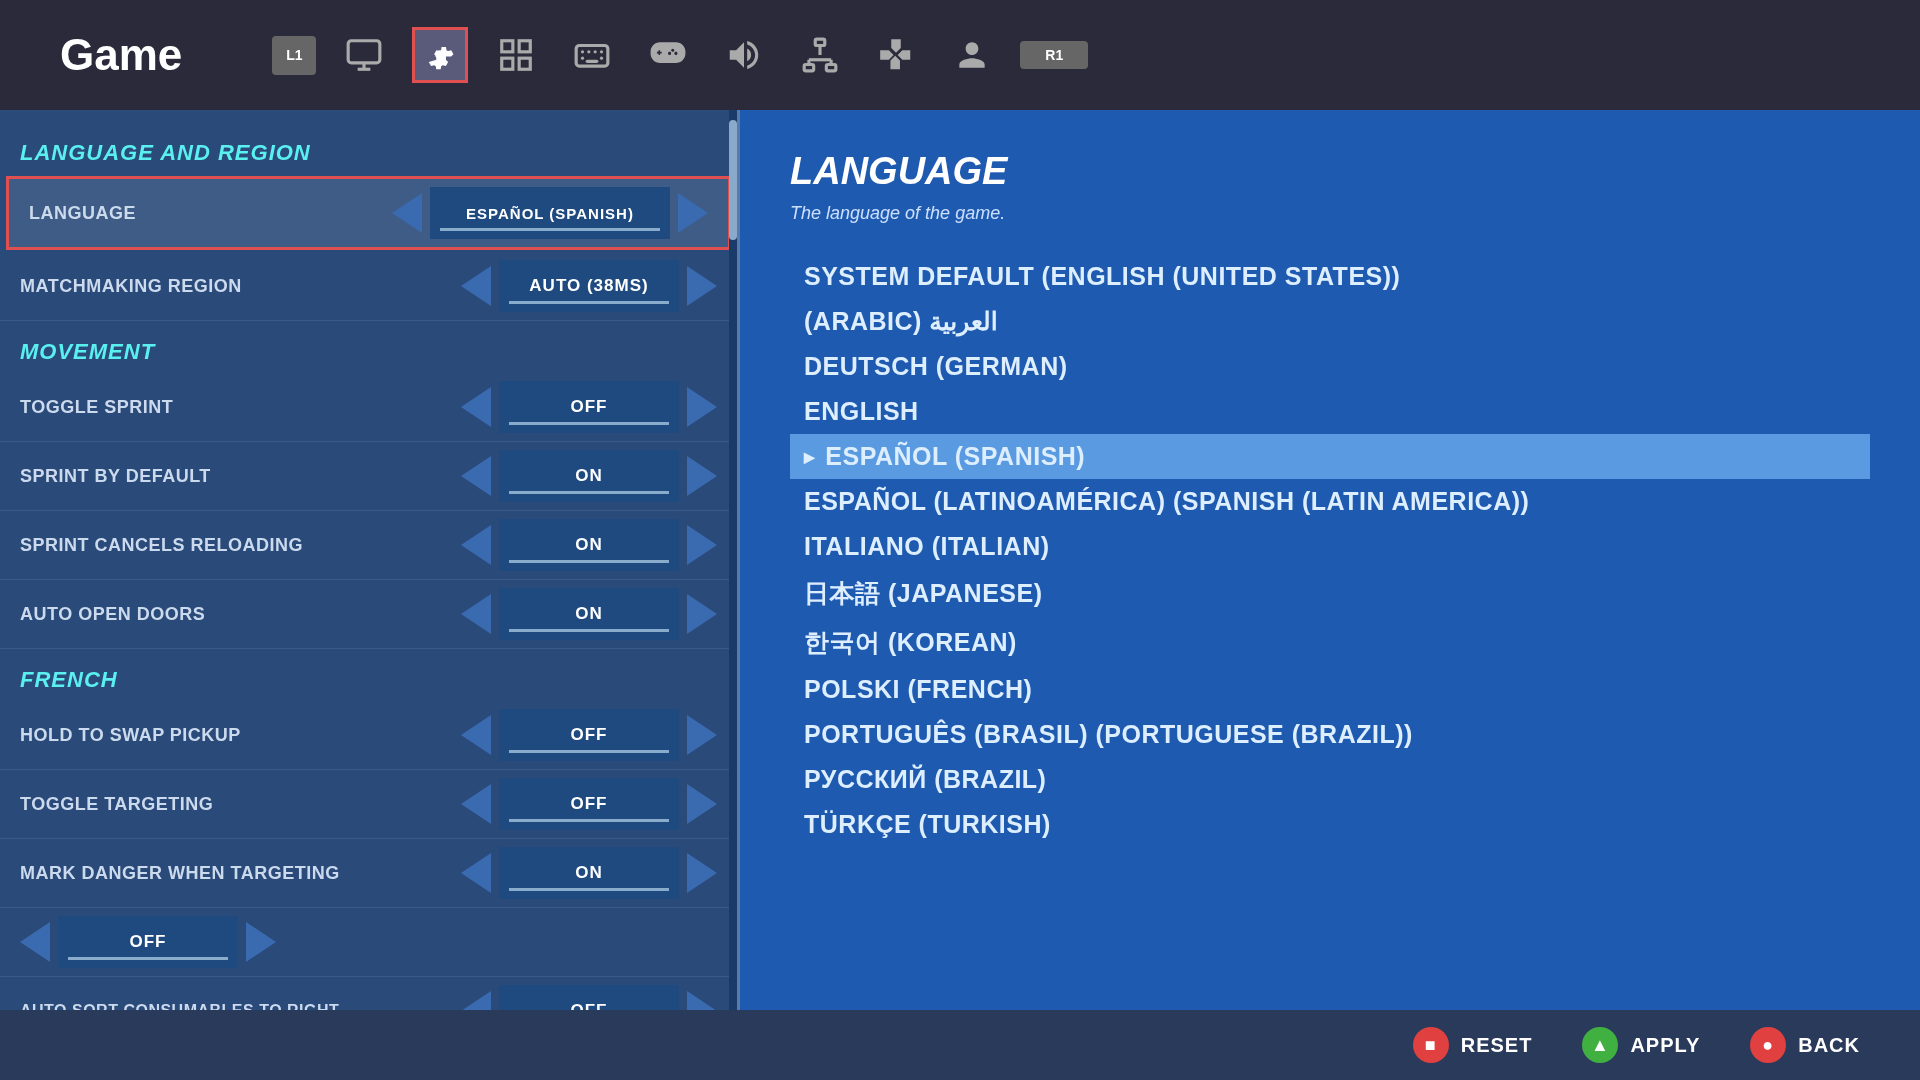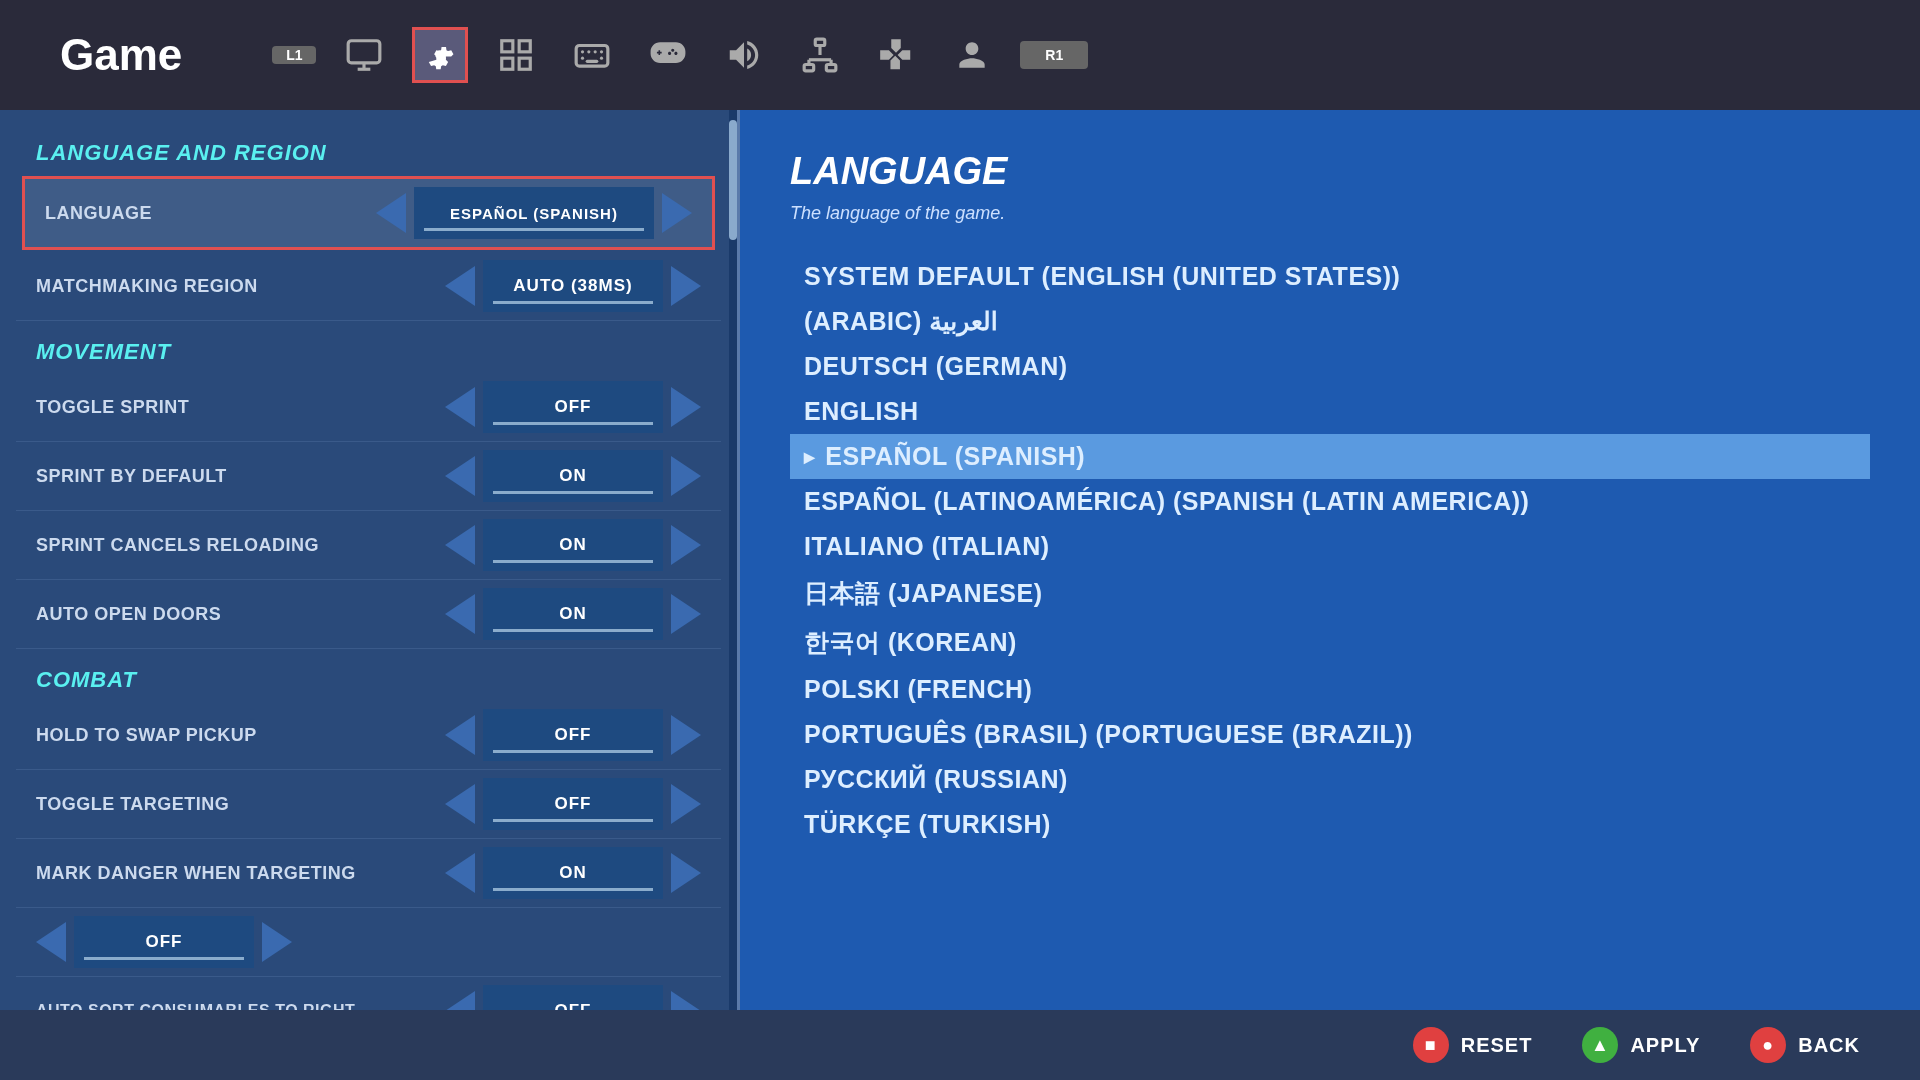--- a/index.html
+++ b/index.html
@@ -270,7 +270,7 @@
 
   <div class="nav-icons">
 
-    <div class="nav-icon" style="width:44px;height:18px;background:#666;border-radius:4px;font-size:14px;color:white;font-weight:bold;justify-content:center;">
+    <div class="nav-icon" style="width:44px;height:39px;background:#666;border-radius:4px;font-size:14px;color:white;font-weight:bold;justify-content:center;">
       <span>L1</span>
     </div>
 

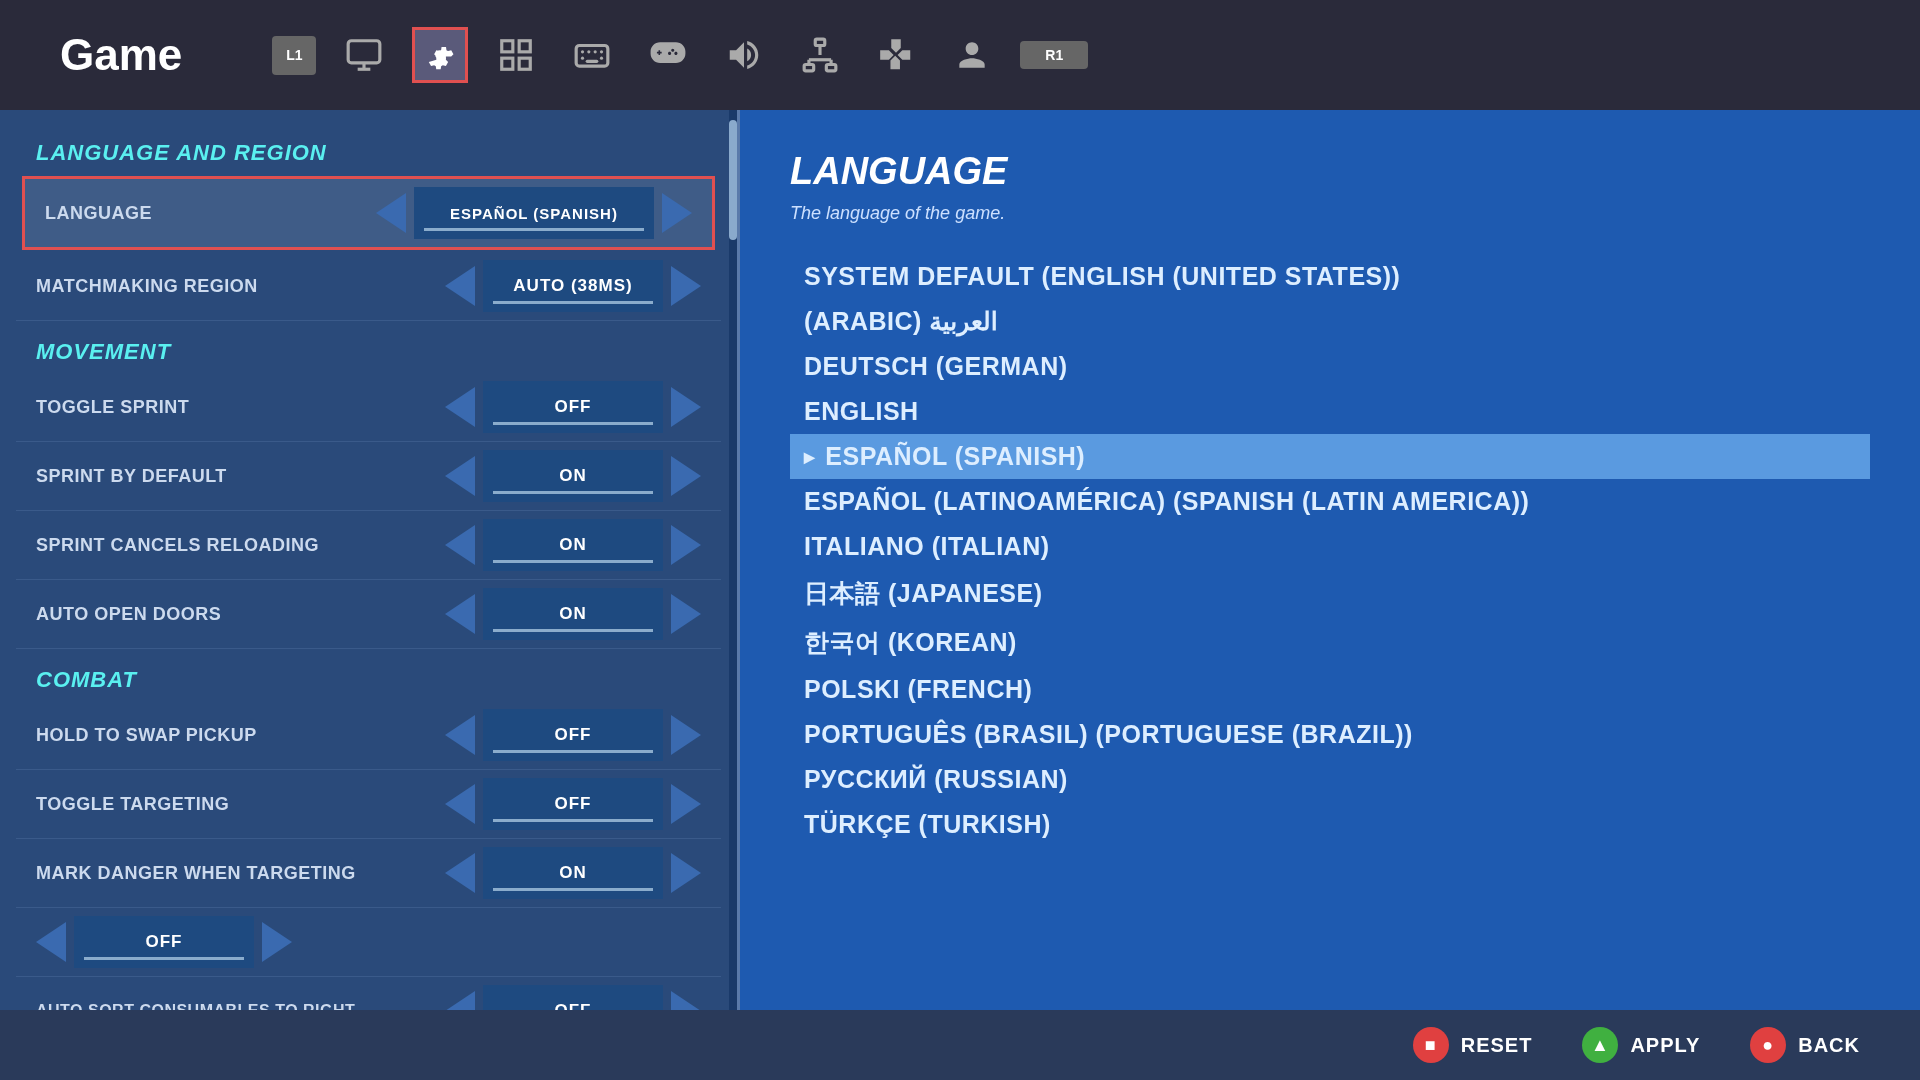--- a/index.html
+++ b/index.html
@@ -65,7 +65,7 @@
     .left-panel {
       width: 740px;
       background: #2a4a7a;
-      padding: 20px 16px;
+      padding: 20px 0;
       overflow-y: auto;
       border-right: 3px solid #5a7aaa;
       position: relative;

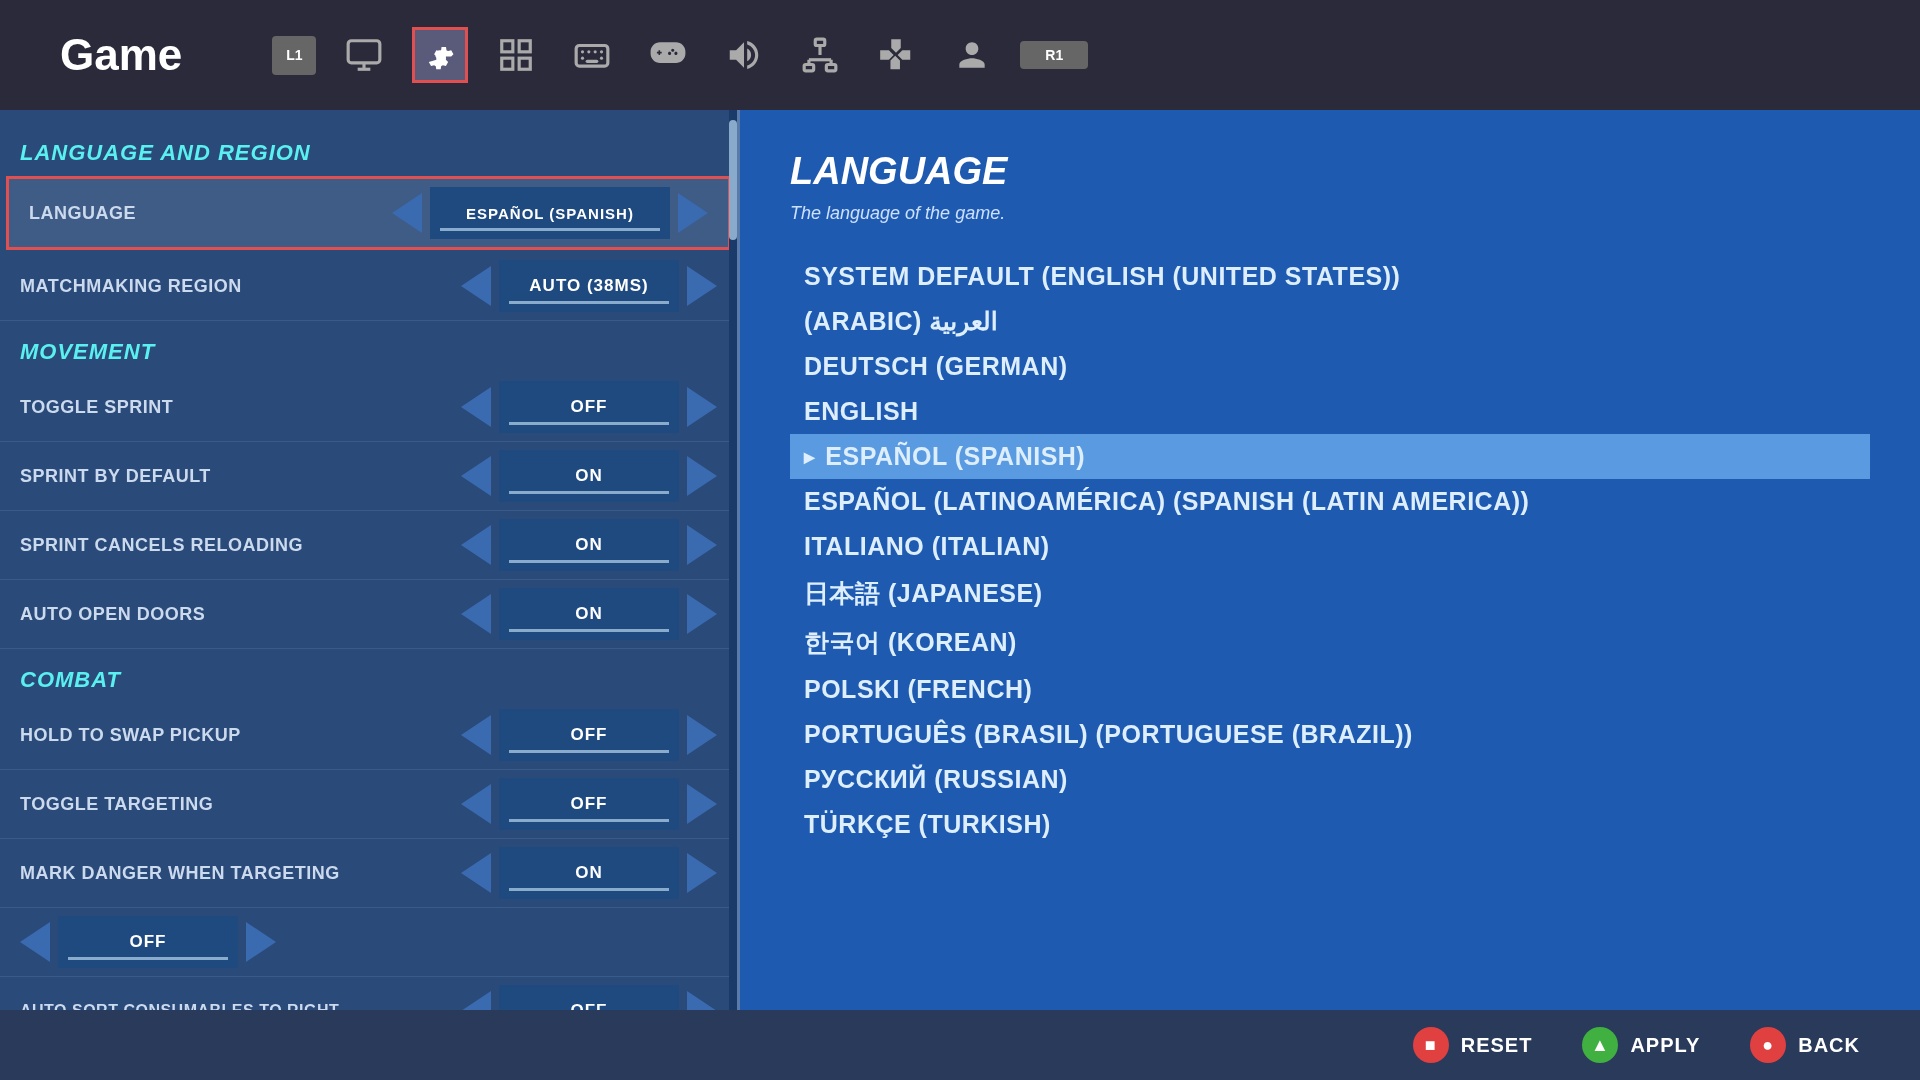--- a/index.html
+++ b/index.html
@@ -441,7 +441,7 @@
     </div>
 
     <div style="margin-top:8px;">
-      <div class="section-header">COMBAT</div>
+      <div class="section-header">FRENCH</div>
 
       <div class="setting-row">
         <span class="setting-label">HOLD TO SWAP PICKUP</span>

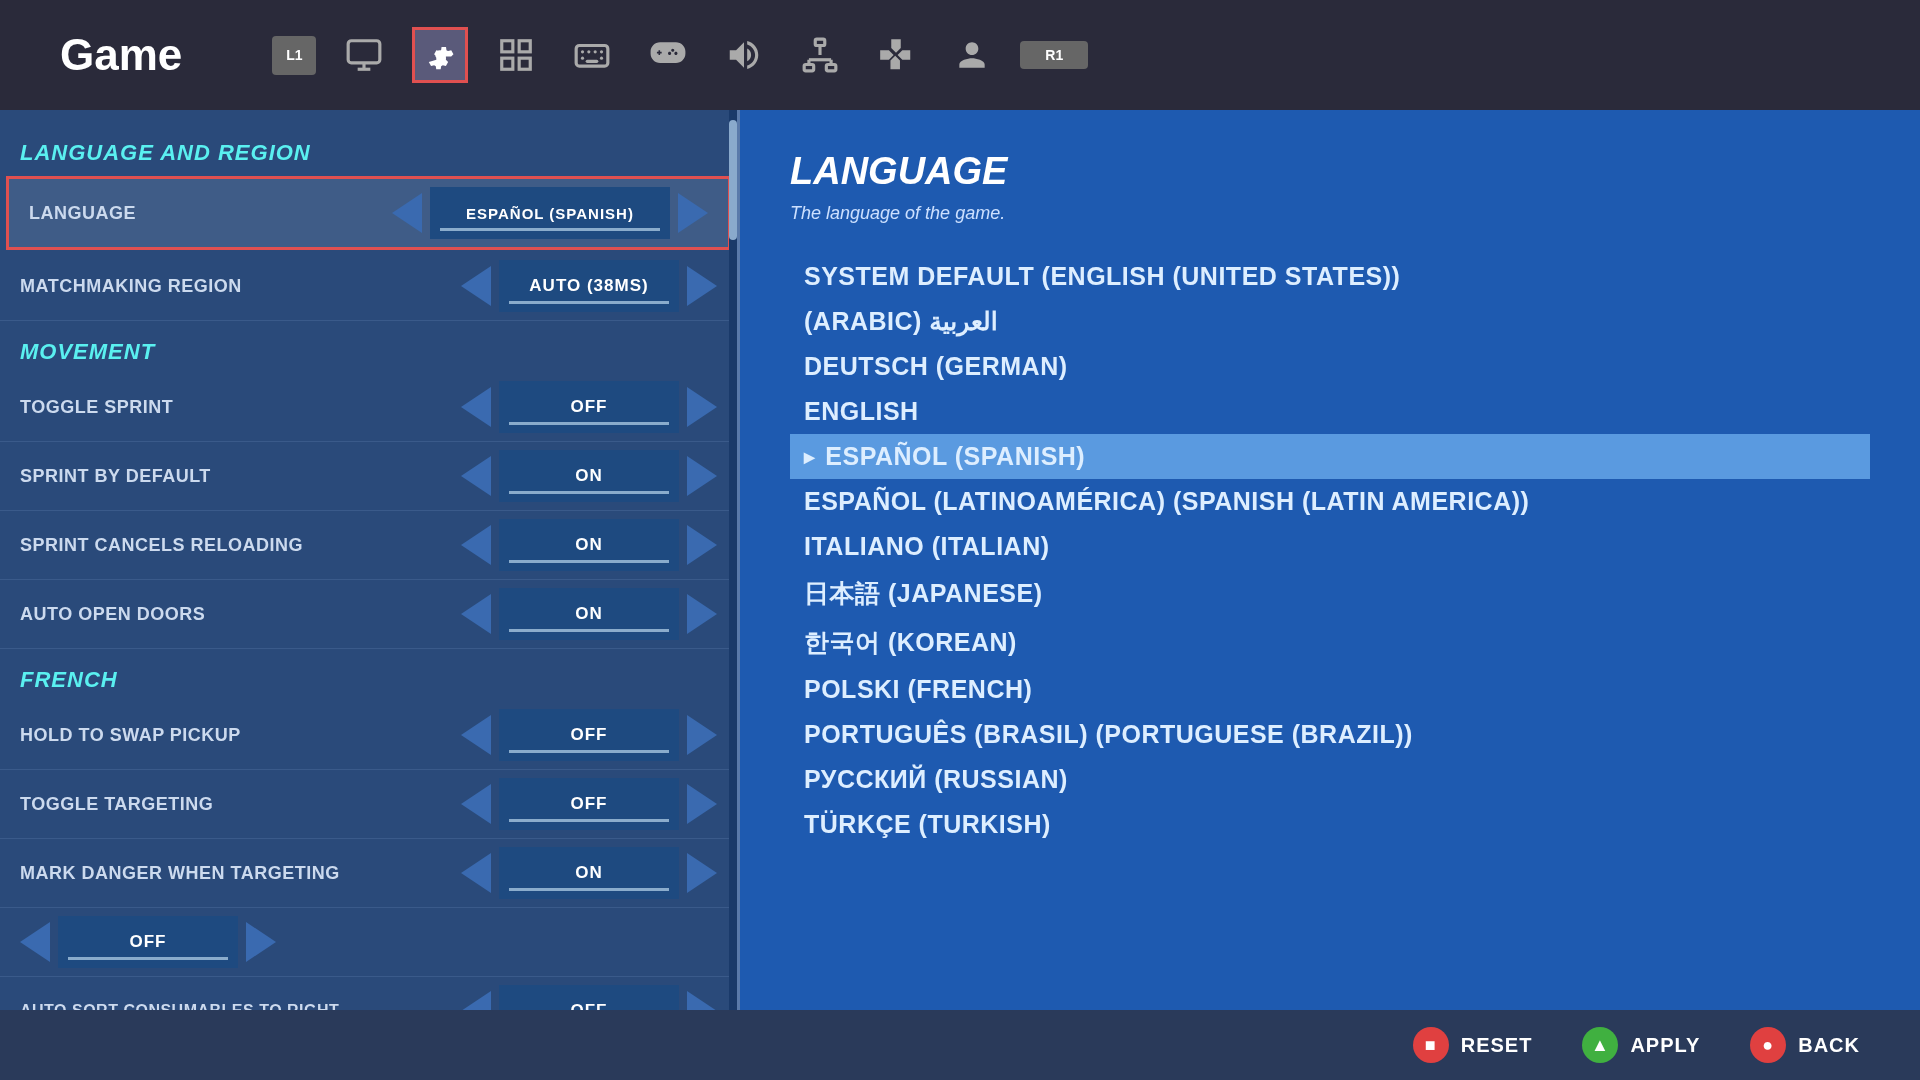--- a/index.html
+++ b/index.html
@@ -520,7 +520,7 @@
       <li class="lang-item">한국어 (KOREAN)</li>
       <li class="lang-item">POLSKI (FRENCH)</li>
       <li class="lang-item">PORTUGUÊS (BRASIL) (PORTUGUESE (BRAZIL))</li>
-      <li class="lang-item">РУССКИЙ (RUSSIAN)</li>
+      <li class="lang-item">РУССКИЙ (BRAZIL)</li>
       <li class="lang-item">TÜRKÇE (TURKISH)</li>
     </ul>
   </div>

